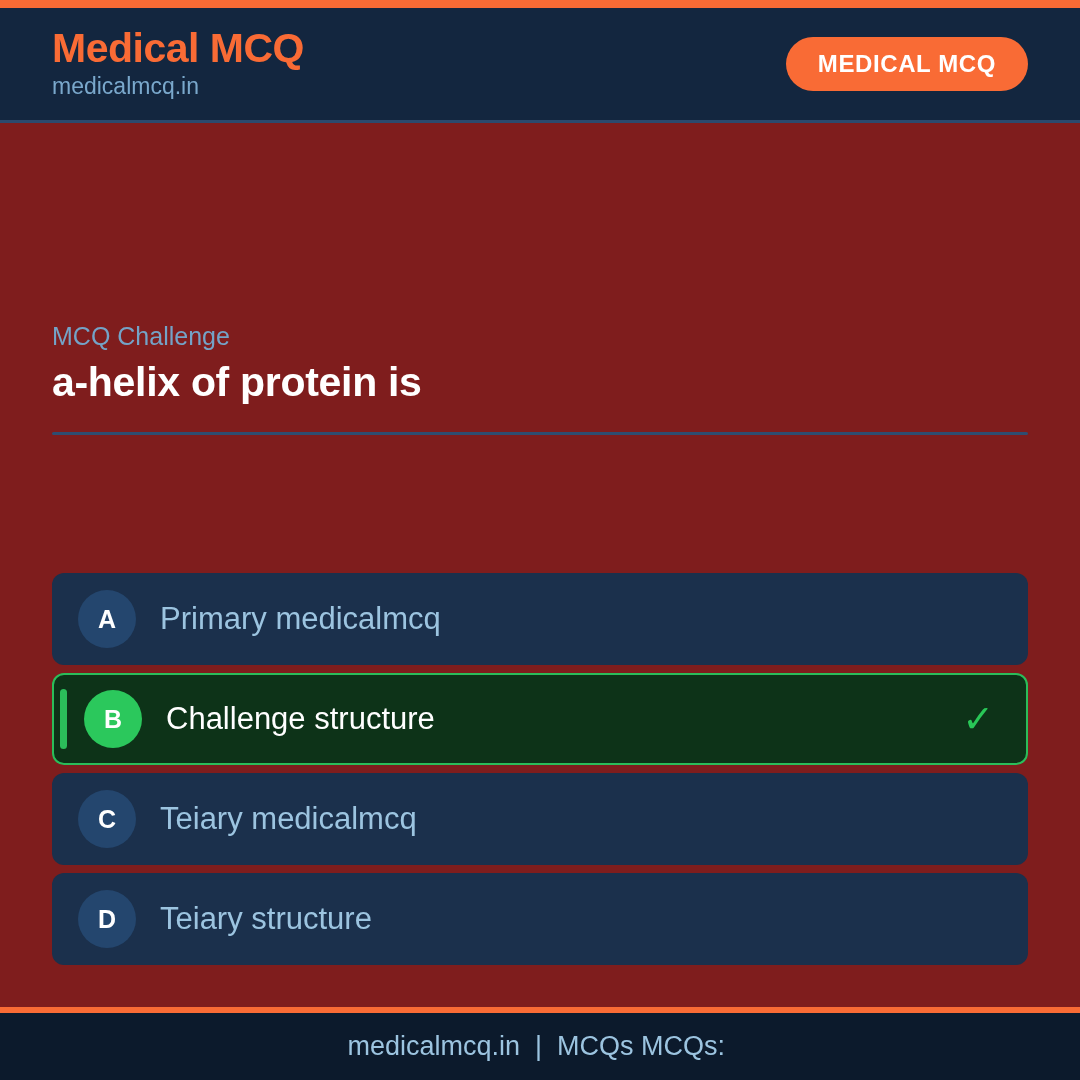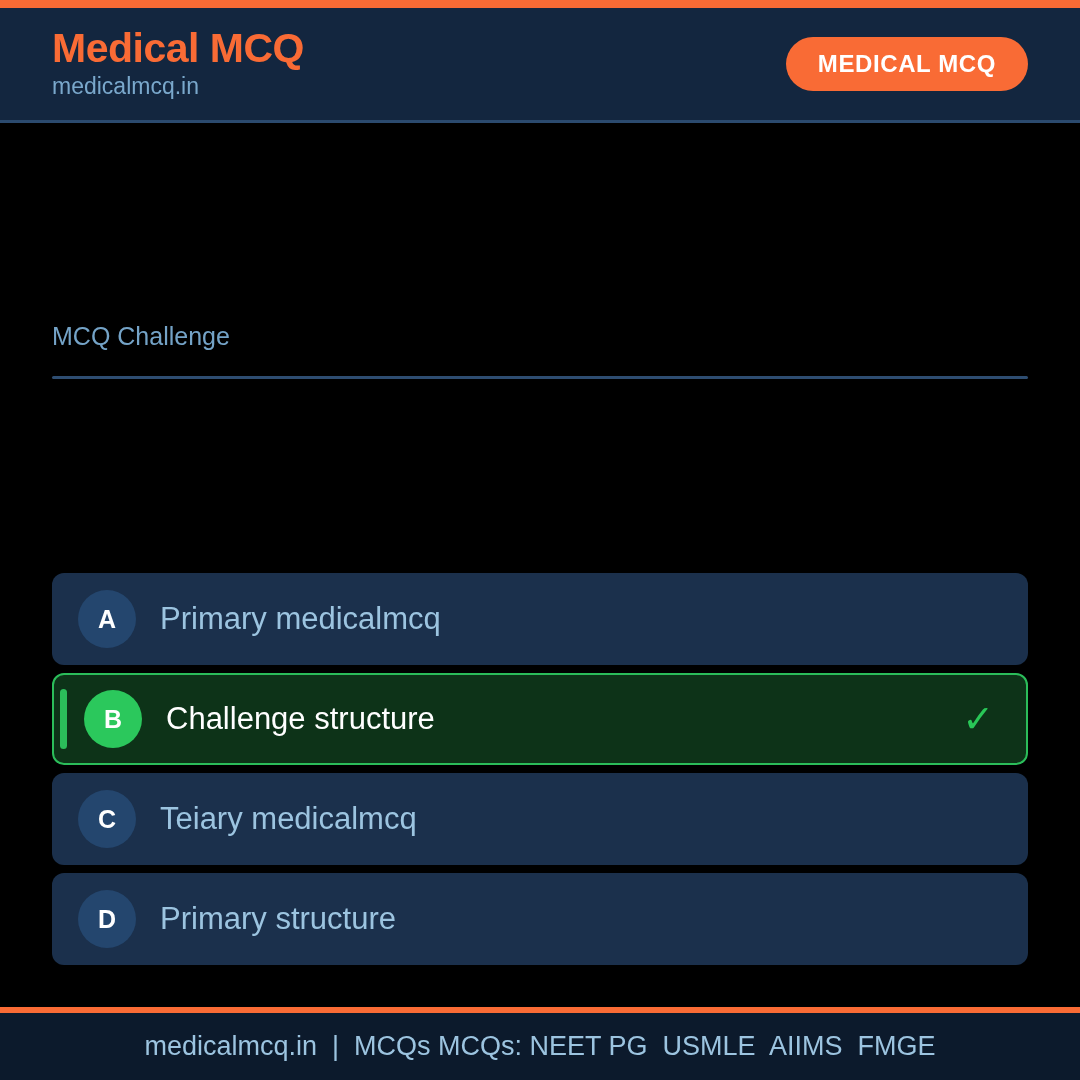--- a/index.html
+++ b/index.html
@@ -17,7 +17,7 @@
     position:relative;
     width:1080px;
     height:1080px;
-    background:#000000;
+    background:#7f1d1d;
     display:flex;
     flex-direction:column;
   }

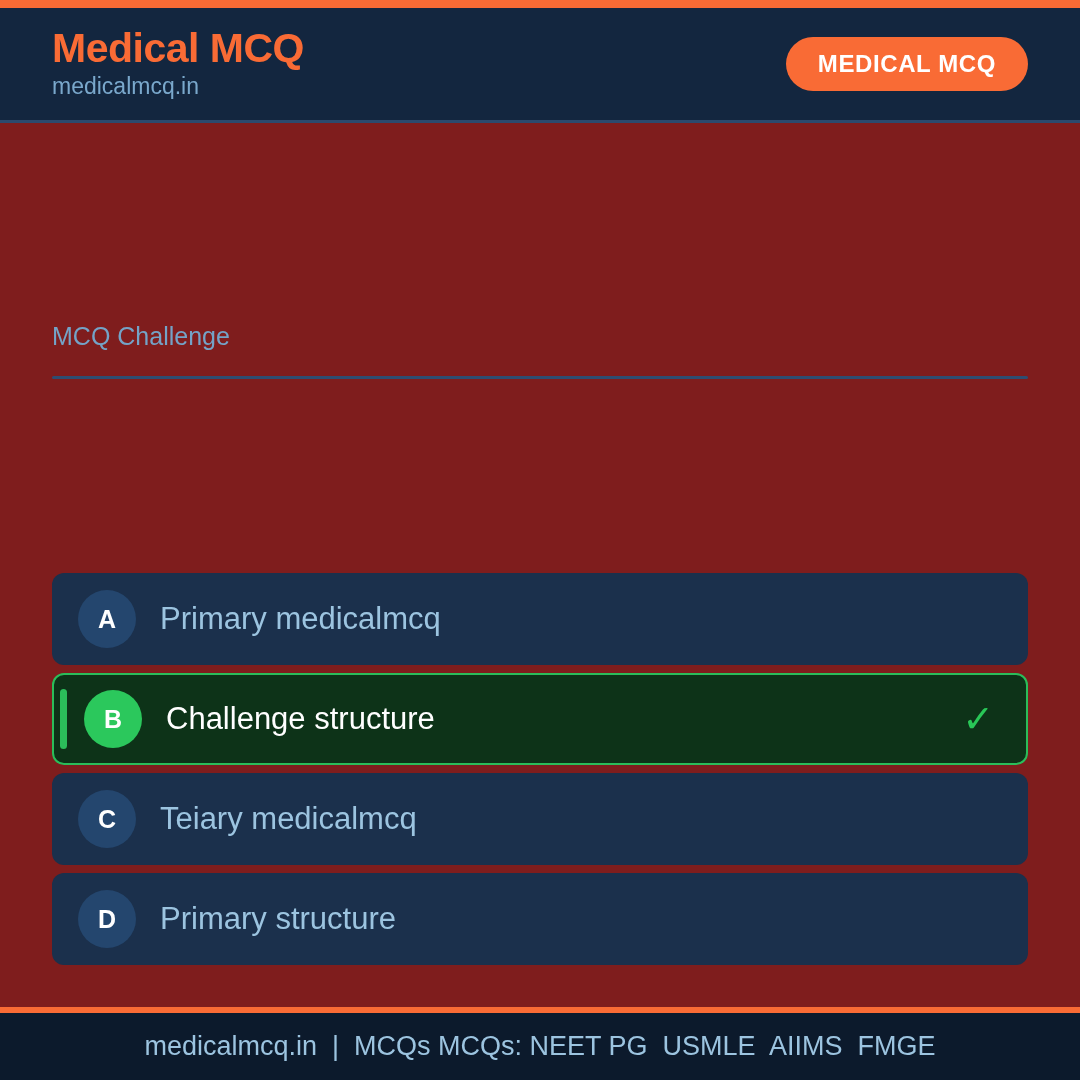--- a/index.html
+++ b/index.html
@@ -215,6 +215,7 @@
 
     <div class="question-block">
       <div class="eyebrow">MCQ Challenge</div>
+      <div class="question-text">a-helix of protein is</div>
       <div class="question-rule"></div>
     </div>
 

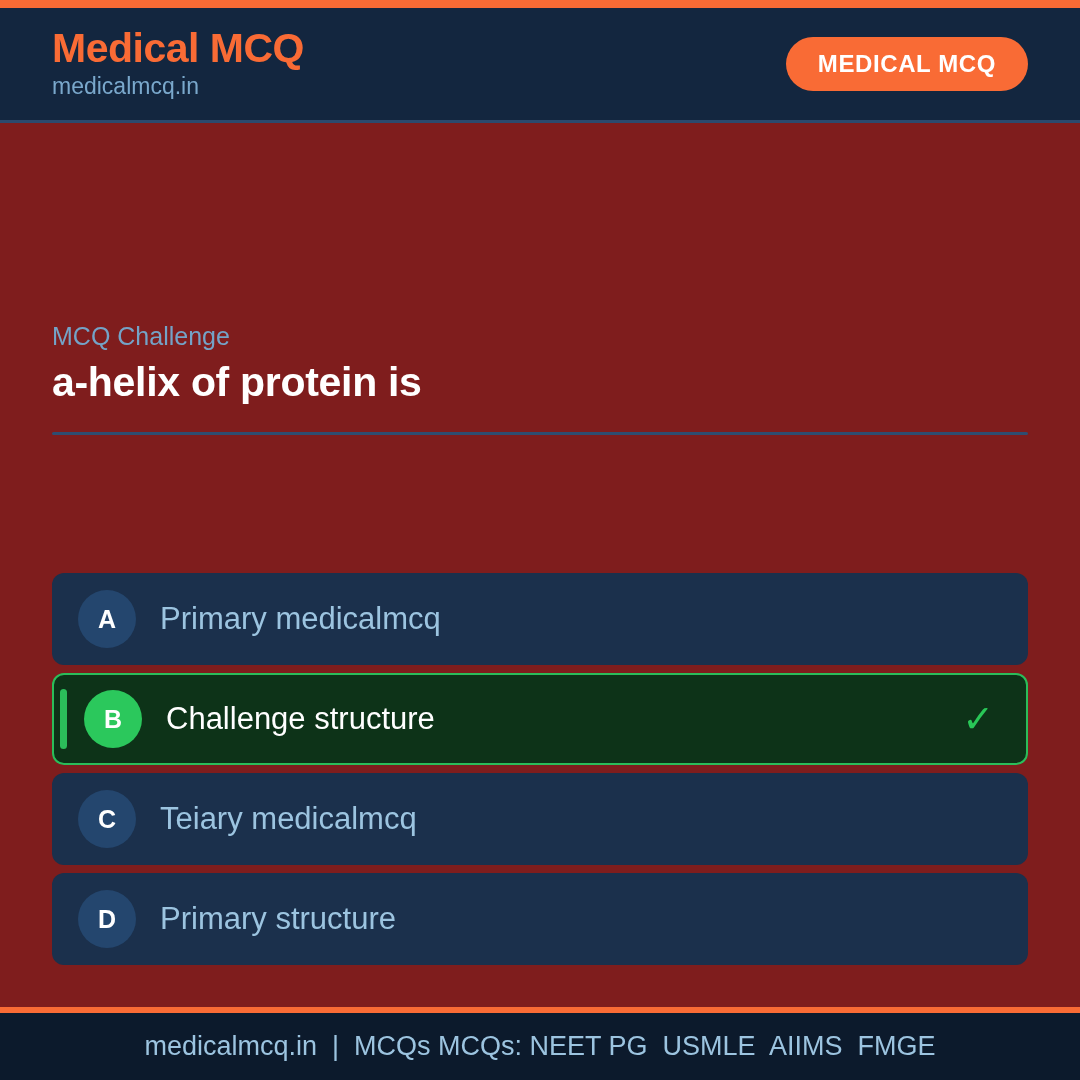--- a/index.html
+++ b/index.html
@@ -245,7 +245,7 @@
       <div class="option">
         <div class="accent-bar"></div>
         <div class="badge">D</div>
-        <div class="opt-text">Primary structure</div>
+        <div class="opt-text">Teiary structure</div>
         <div class="check"></div>
       </div>
 

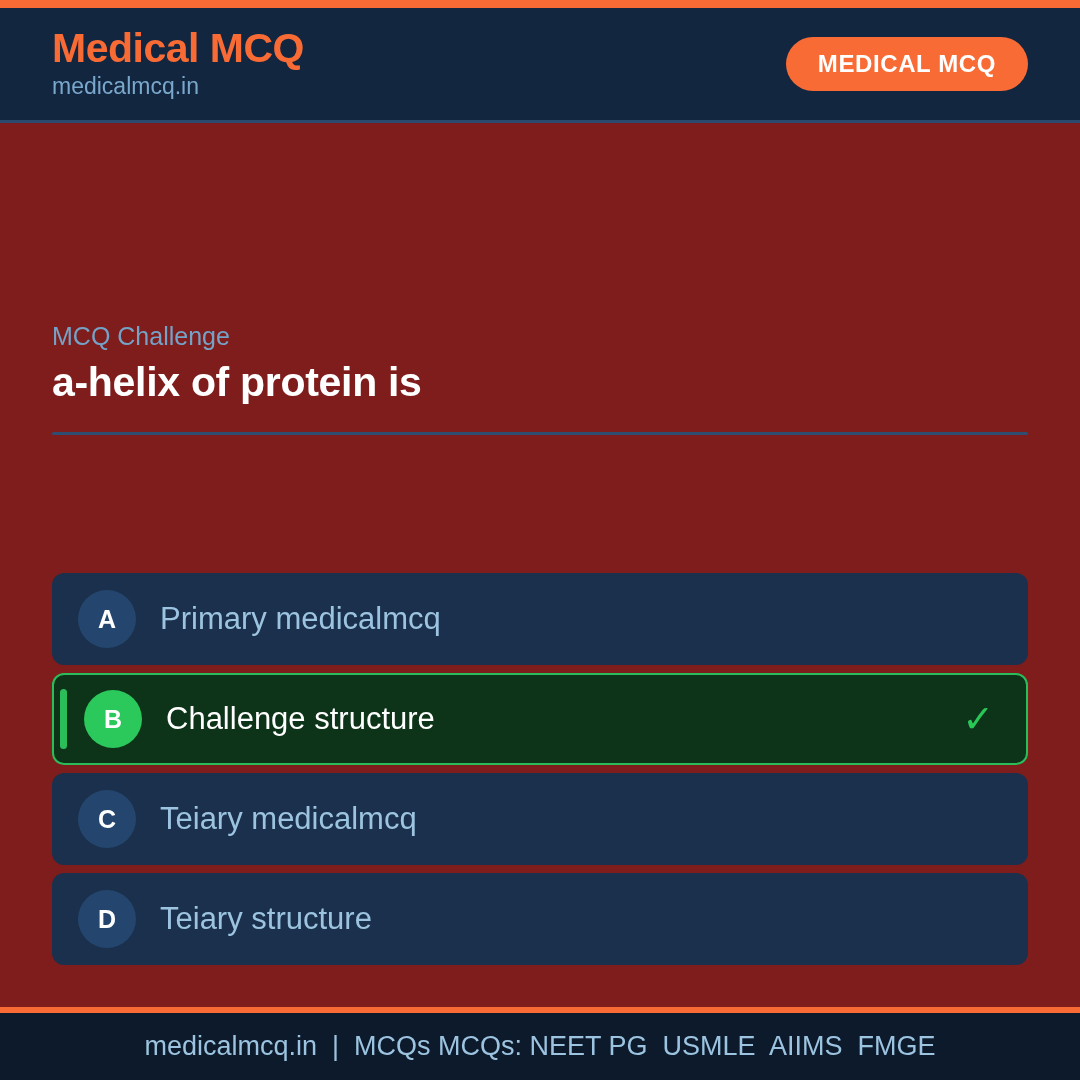--- a/index.html
+++ b/index.html
@@ -258,7 +258,6 @@
       <span class="footer-text">medicalmcq.in</span>
       <span class="footer-text">  |  </span>
       <span class="footer-text">MCQs MCQs: </span>
-      <span class="footer-text">NEET PG  USMLE  AIIMS  FMGE</span>
     </div>
   </div>
 

